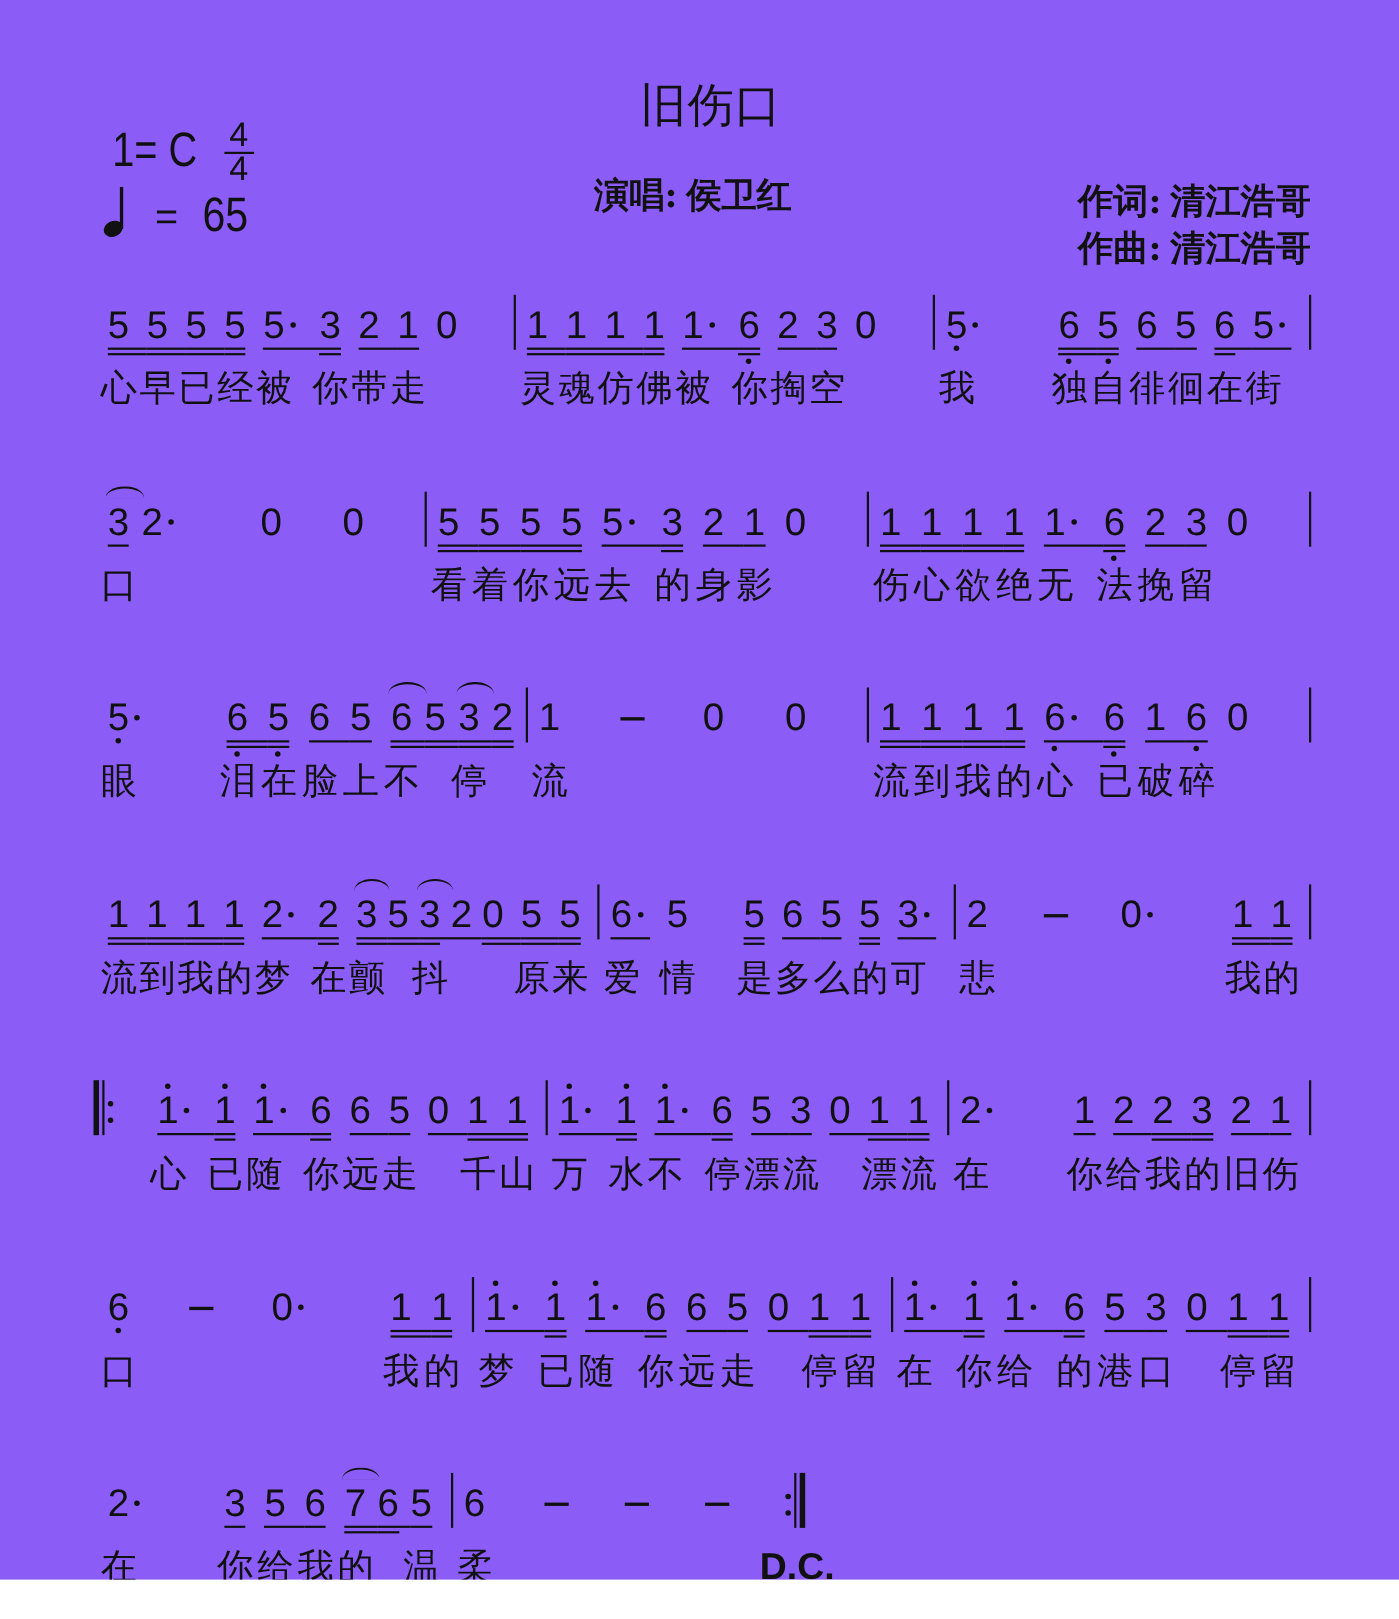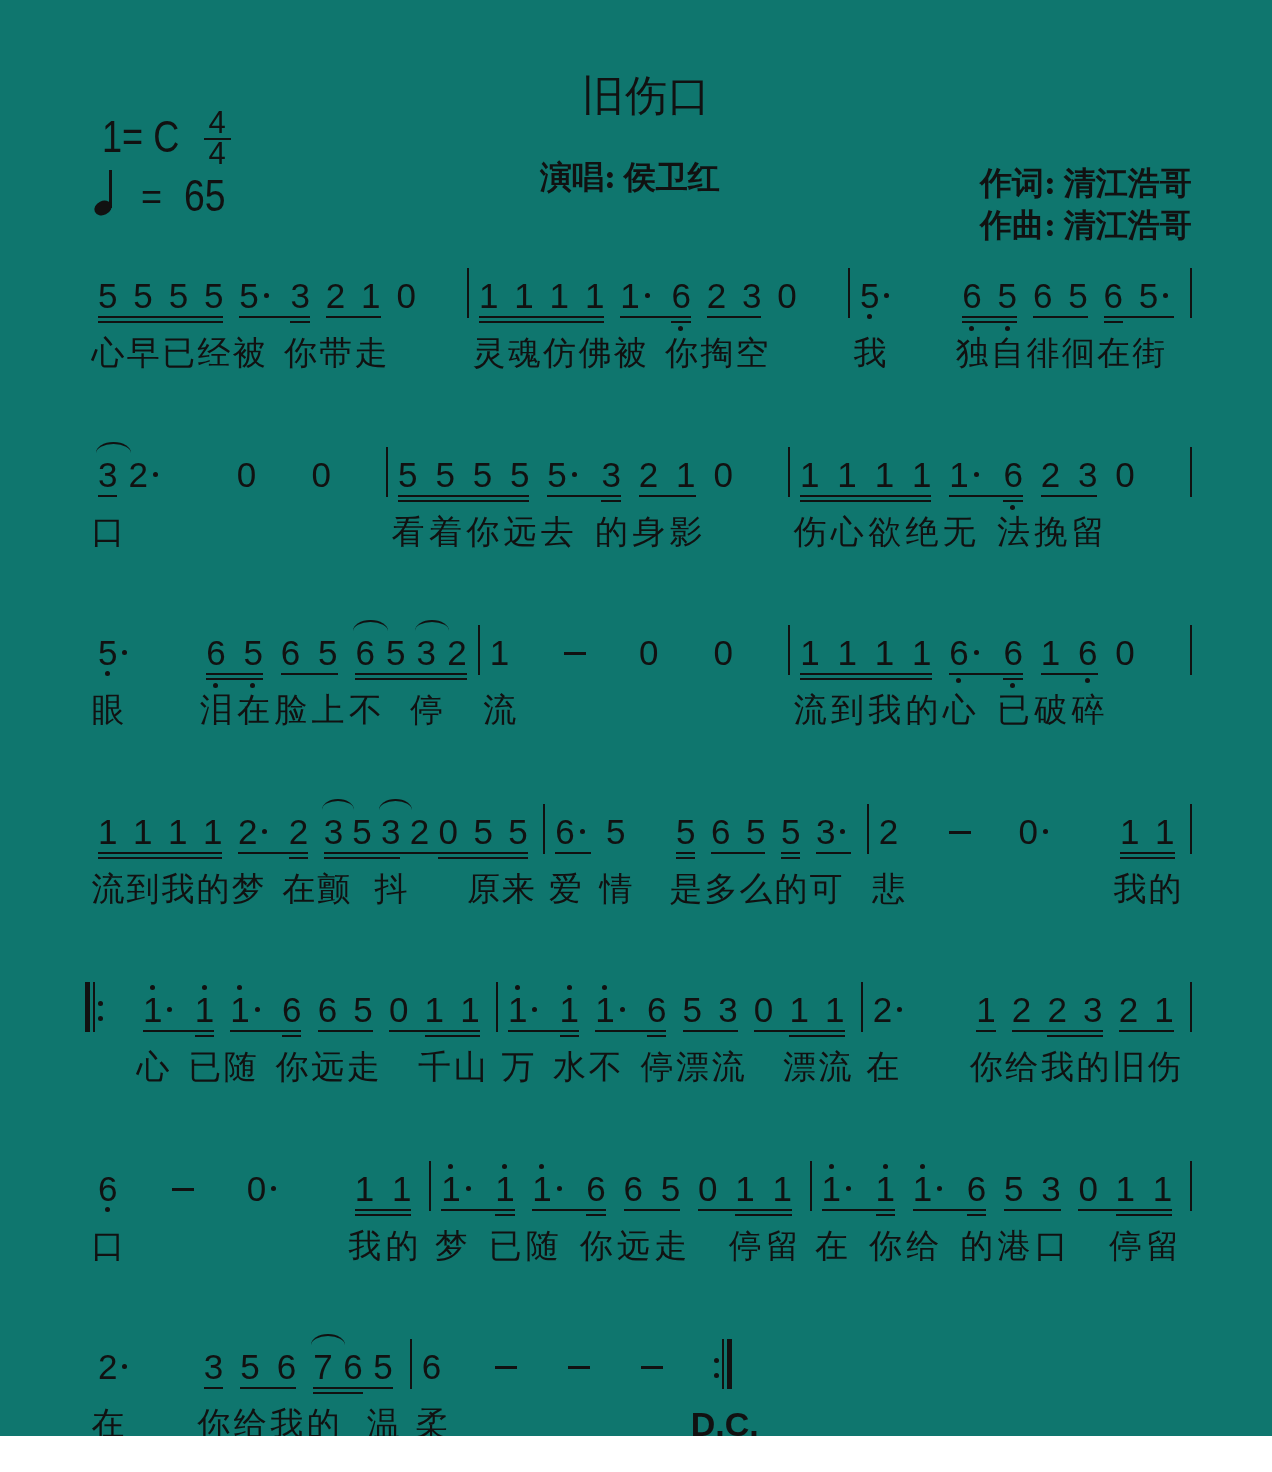--- a/index.html
+++ b/index.html
@@ -4,7 +4,7 @@
   <style>
     html, body { margin: 0; padding: 0; background: #fff; }
     body { width: 1272px; height: 1472px; position: relative; overflow: hidden; }
-    .page { position: absolute; left: 0; top: 0; width: 1272px; height: 1436px; overflow: hidden; background: #0f766e; color: #111; }
+    .page { position: absolute; left: 0; top: 0; width: 1272px; height: 1436px; overflow: hidden; background: #8b5cf6; color: #111; }
 
     
     .title { position: absolute; left: 582px; top: 72px; font-family: "DejaVu Sans", sans-serif; font-size: 42px; line-height: 48px; letter-spacing: 1px; white-space: nowrap; }

